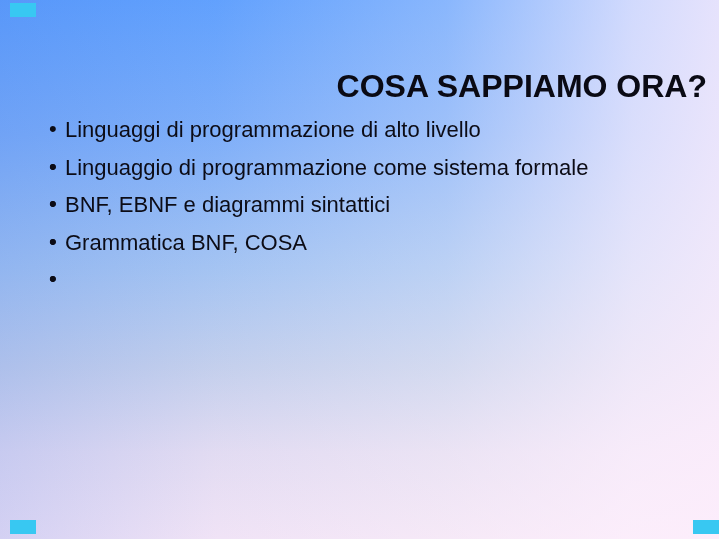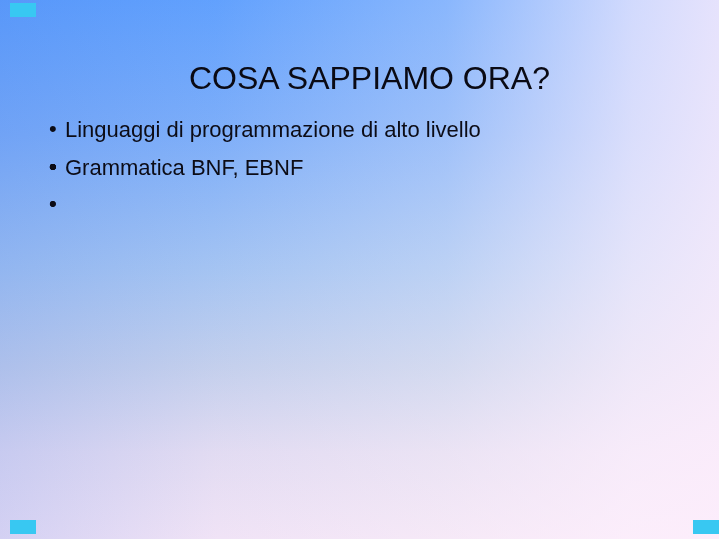--- a/index.html
+++ b/index.html
@@ -30,10 +30,10 @@
     top: 57px;
     left: 20px;
     right: 0;
-    margin: 4px;
-    text-align: center;
+    margin: 12px;
+    text-align: right;
     font-size: 32px;
-    font-weight: normal;
+    font-weight: bold;
     line-height: 34px;
     color: #0a0a14;
   }

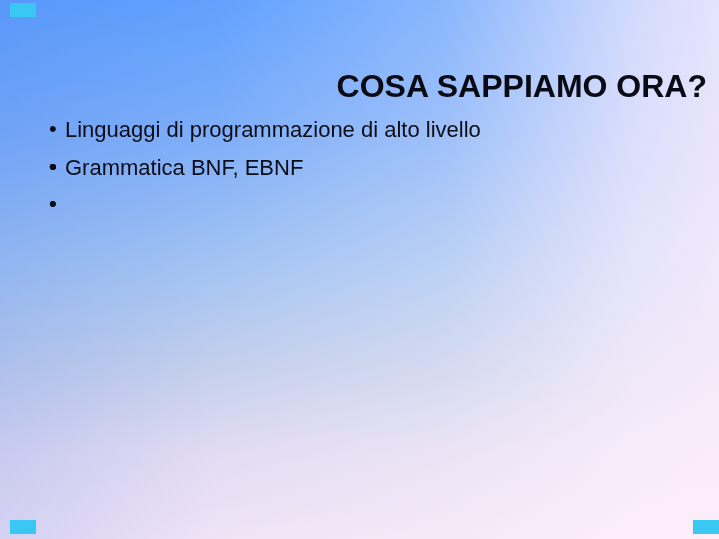--- a/index.html
+++ b/index.html
@@ -94,6 +94,7 @@
     </li>
       <li class="bullet-item">
       <span class="bullet-dot">•</span>
+      <span class="bullet-text">Linguaggio di programmazione come sistema formale</span>
     </li>
       <li class="bullet-item">
       <span class="bullet-dot">•</span>

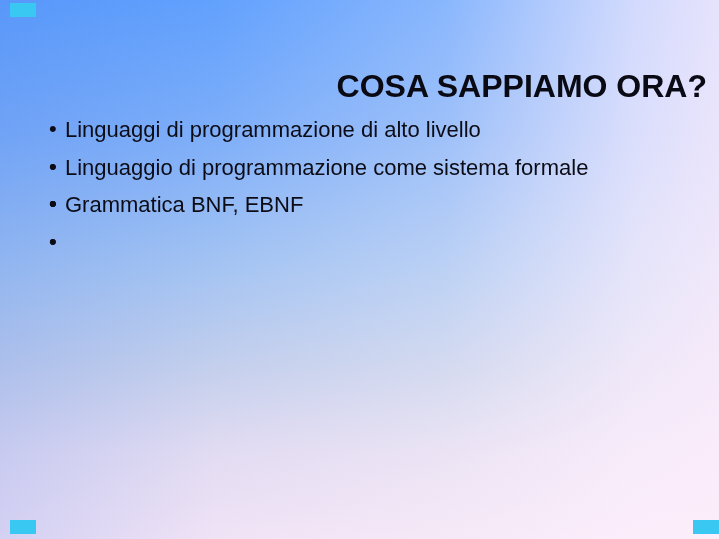--- a/index.html
+++ b/index.html
@@ -101,6 +101,7 @@
     </li>
       <li class="bullet-item">
       <span class="bullet-dot">•</span>
+      <span class="bullet-text">BNF, EBNF e diagrammi sintattici</span>
     </li>
       <li class="bullet-item">
       <span class="bullet-dot">•</span>

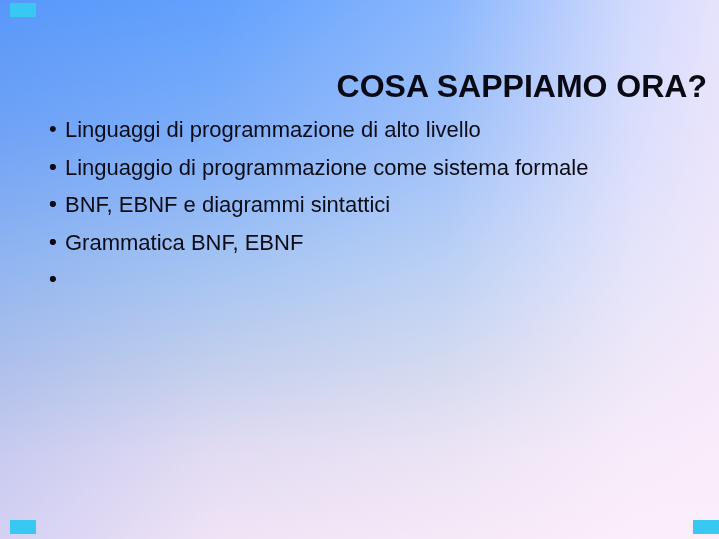--- a/index.html
+++ b/index.html
@@ -108,7 +108,7 @@
     </li>
       <li class="bullet-item">
       <span class="bullet-dot">•</span>
-      <span class="bullet-text">Grammatica BNF, EBNF</span>
+      <span class="bullet-text">Grammatica BNF, COSA</span>
     </li>
       <li class="bullet-item">
       <span class="bullet-dot">•</span>

